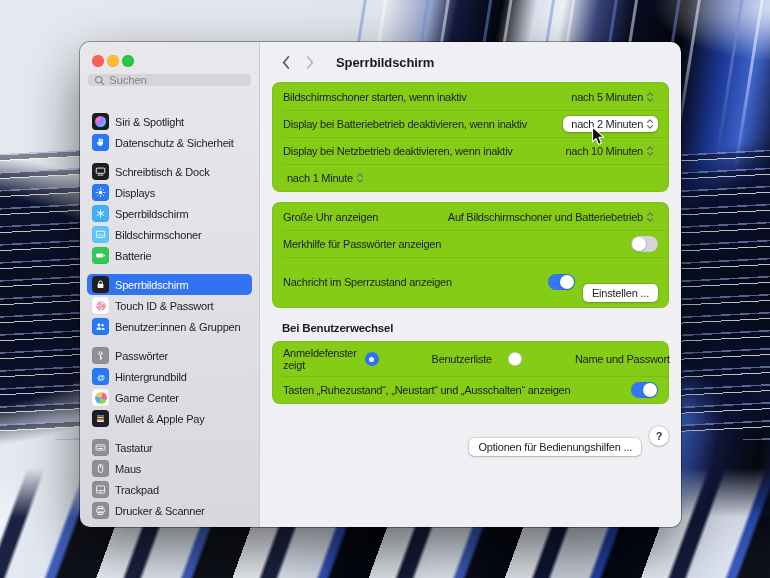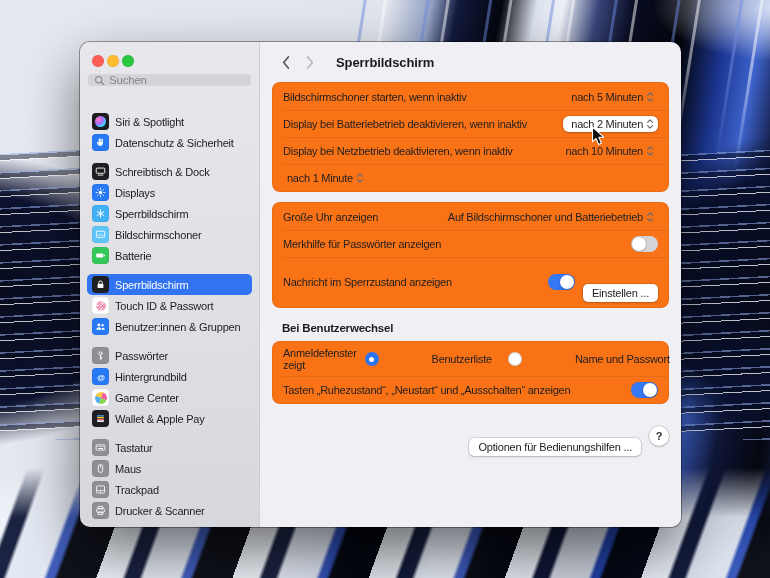--- a/index.html
+++ b/index.html
@@ -77,7 +77,7 @@
   .navbtn.fwd { color:#b6b6bc; margin-right:8px; }
   .title { font-size:13px; font-weight:700; color:#1a1a1c; letter-spacing:-.1px; margin-left:8px; }
 
-  .group { background:#f97316; border:1px solid rgba(0,0,0,.06); border-radius:8px; margin-bottom:10px; }
+  .group { background:#84cc16; border:1px solid rgba(0,0,0,.06); border-radius:8px; margin-bottom:10px; }
   .row { position:relative; display:flex; align-items:center; justify-content:space-between;
     gap:8px; min-height:27px; padding:5px 10px; }
   .row + .row::before { content:""; position:absolute; left:10px; right:0; top:0; height:1px; background:rgba(0,0,0,.08); }

